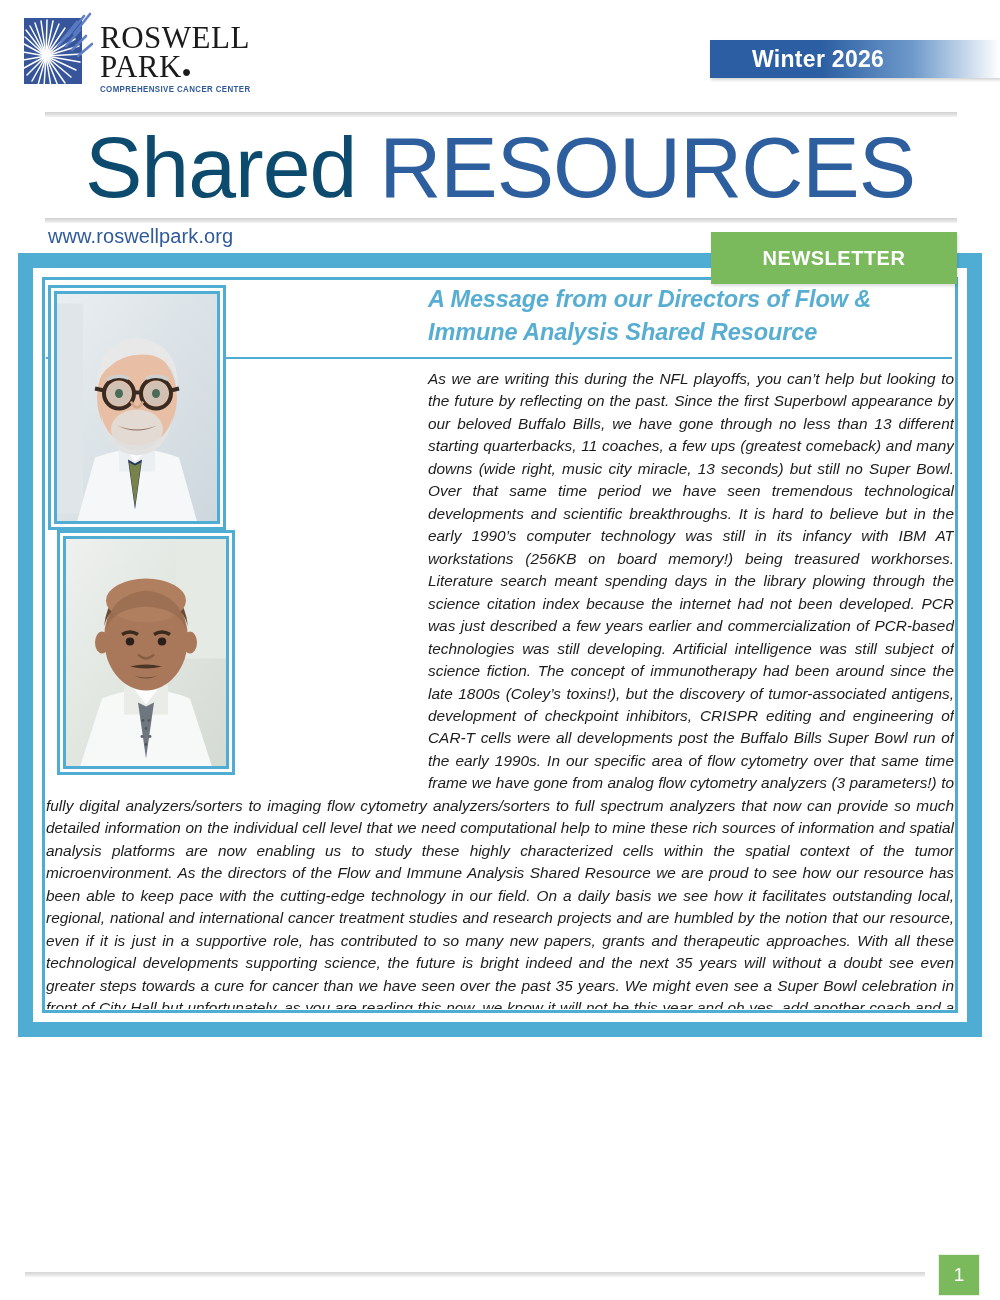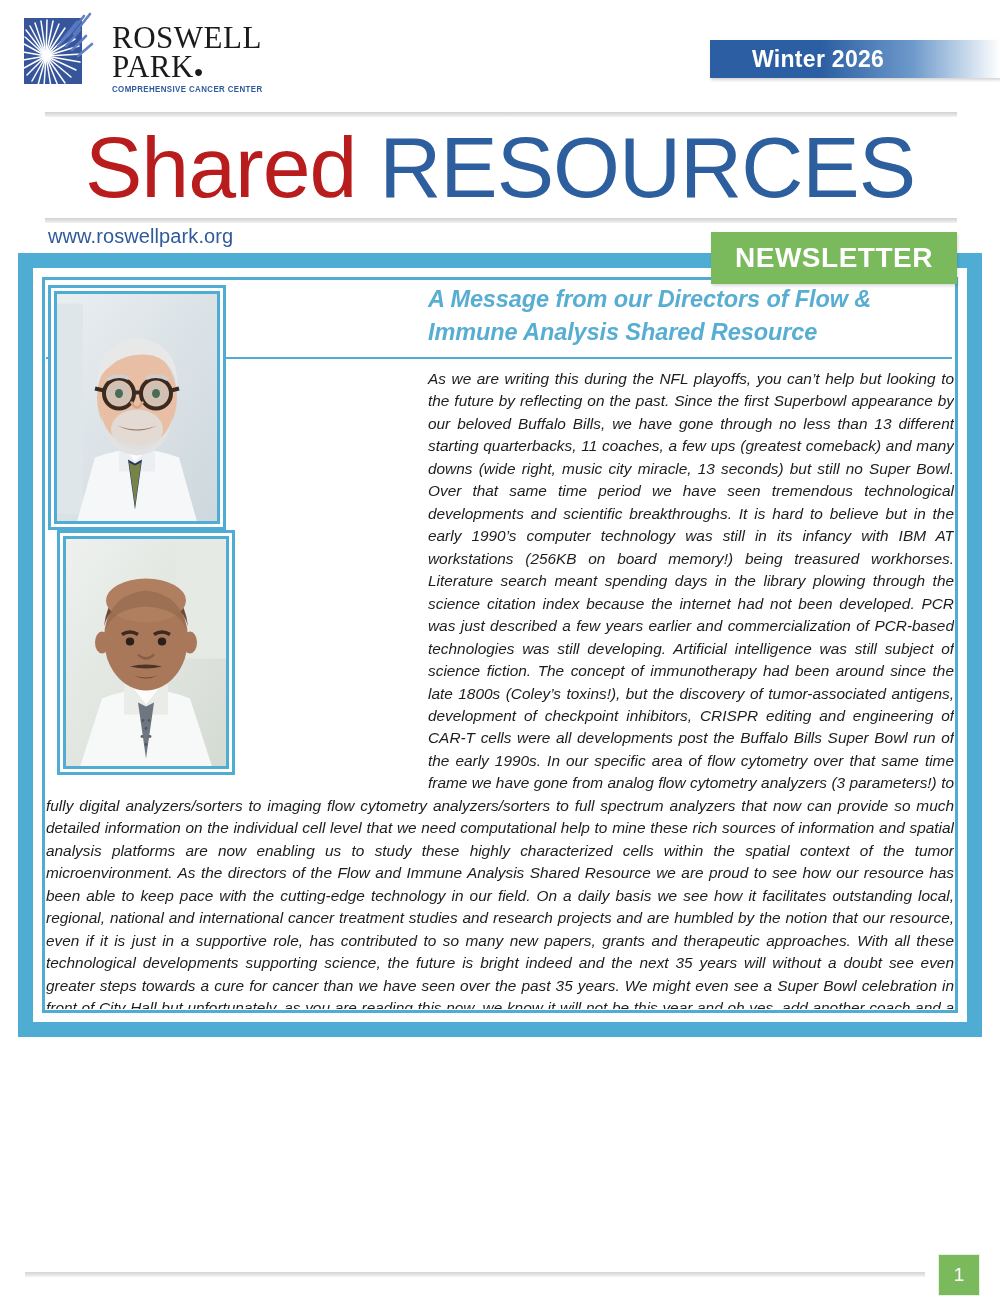--- a/index.html
+++ b/index.html
@@ -17,7 +17,7 @@
 
   .logo-block {
     position: absolute; left: 22px; top: 10px;
-    display: flex; align-items: flex-start; gap: 18px;
+    display: flex; align-items: flex-start; gap: 6px;
   }
   .logo-mark { width: 72px; height: 78px; display:block; }
   .logo-words { padding-top: 14px; }

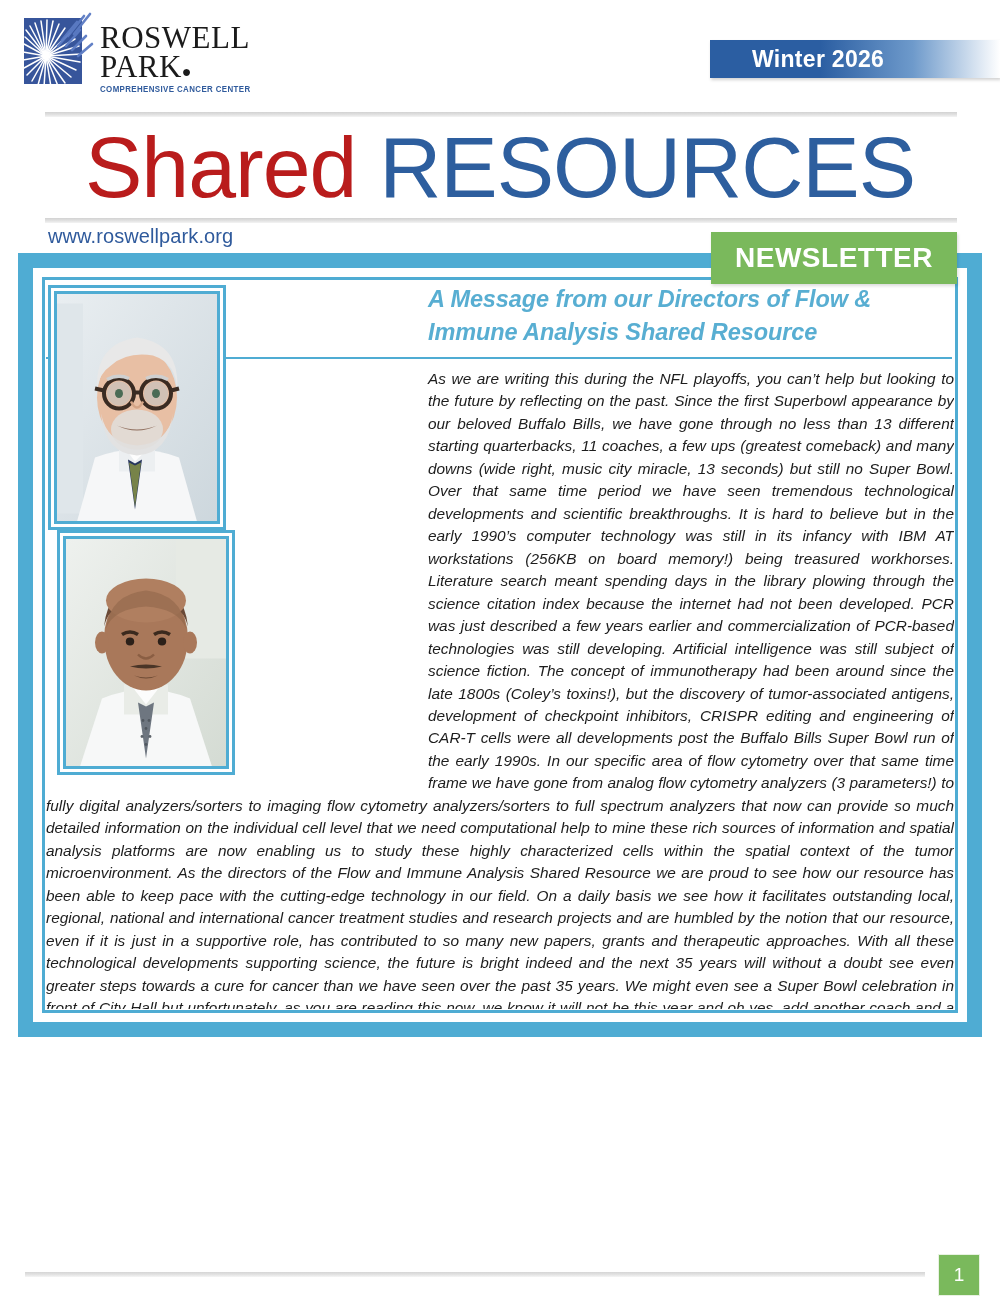--- a/index.html
+++ b/index.html
@@ -57,7 +57,7 @@
   }
   .big-title .t-shared {
     font-family: "Liberation Sans Narrow","Liberation Sans", sans-serif;
-    font-size: 86px; font-weight: 400; color: #b91c1c;
+    font-size: 86px; font-weight: 400; color: #0c4a6e;
     letter-spacing: -1px;
   }
   .big-title .t-resources {

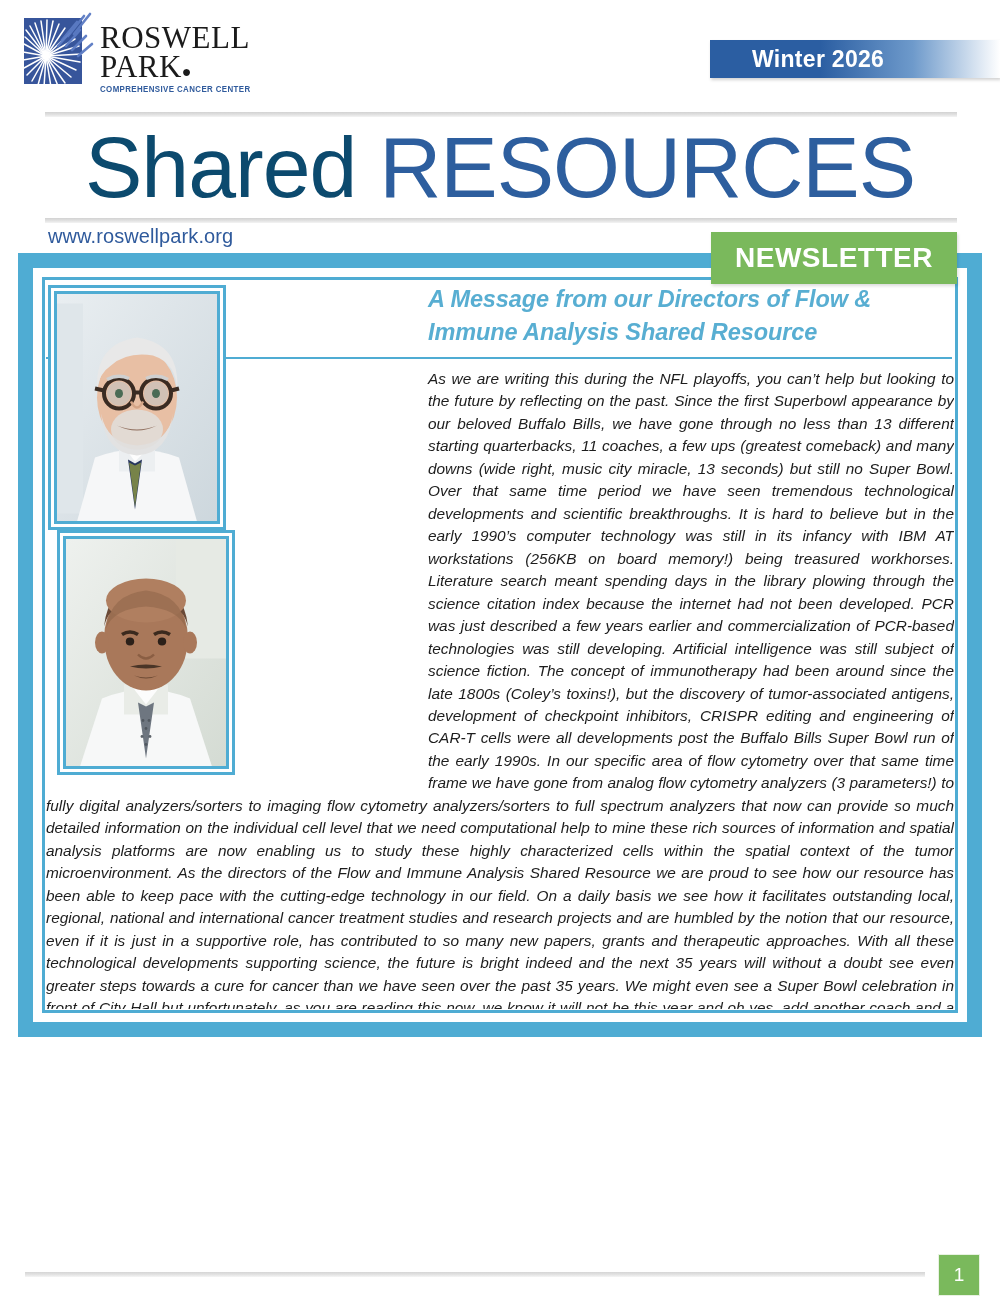--- a/index.html
+++ b/index.html
@@ -80,7 +80,7 @@
     box-shadow: 1px 2px 3px rgba(0,0,0,0.14);
   }
   .newsletter-badge span {
-    color: #fff; font-size: 28px; font-weight: 700;
+    color: #fff; font-size: 20px; font-weight: 700;
     font-family: "Liberation Sans Narrow","Liberation Sans", sans-serif;
     letter-spacing: 0.5px;
   }

